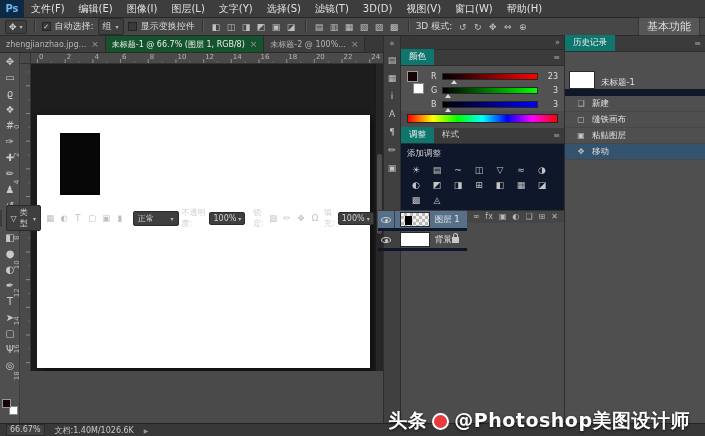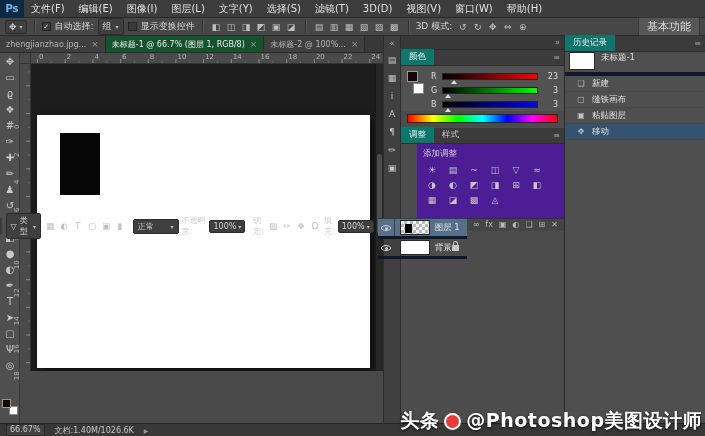--- a/index.html
+++ b/index.html
@@ -116,7 +116,7 @@
   
   .historycol { position: absolute; left: 564px; top: 36px; width: 141px; height: 387px; background: #4f4f4f; border-left: 1px solid #2d2d2d; display: flex; flex-direction: column; }
   .hbody { flex: 1; }
-  .hsnap { display: flex; align-items: flex-start; gap: 6px; height: 24px; padding: 0 4px; border-bottom: 4px solid #0f172a; }
+  .hsnap { display: flex; align-items: flex-end; gap: 6px; height: 24px; padding: 0 4px; border-bottom: 7px solid #0f172a; margin-top: 20px; }
   .hthumb { width: 26px; height: 18px; background: #fff; border: 1px solid #2a2a2a; }
   .hlabel { font-size: 8.5px; color: #e0e0e0; white-space: nowrap; }
   .hitem { display: flex; align-items: center; gap: 5px; height: 16px; padding: 0 4px 0 10px; border-bottom: 1px solid #474747; }

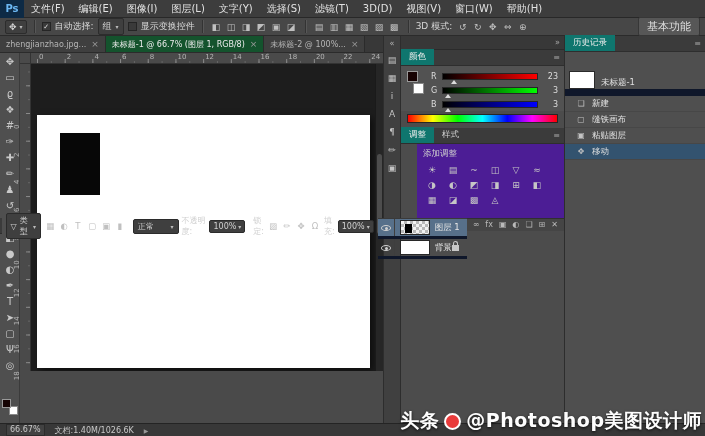--- a/index.html
+++ b/index.html
@@ -85,7 +85,7 @@
   .chval { width: 16px; text-align: right; font-size: 8px; color: #ddd; }
   .spectrum { height: 9px; margin: 3px 6px 5px; background: linear-gradient(90deg,#f00,#ff0,#0f0,#0ff,#00f,#f0f,#f00); border: 1px solid #262626; }
 
-  .adjbody { background: #4c1d95; padding: 2px 6px 12px; margin-left: 16px; }
+  .adjbody { background: #0f172a; padding: 2px 6px 4px; }
   .adjtitle { font-size: 8.5px; color: #cfcfcf; margin: 2px 0 3px; }
   .adjgrid { display: flex; flex-wrap: wrap; gap: 2px 3px; }
   .adjicon { width: 18px; height: 13px; font-size: 9px; color: #c6c6c6; display: flex; align-items: center; justify-content: center; }

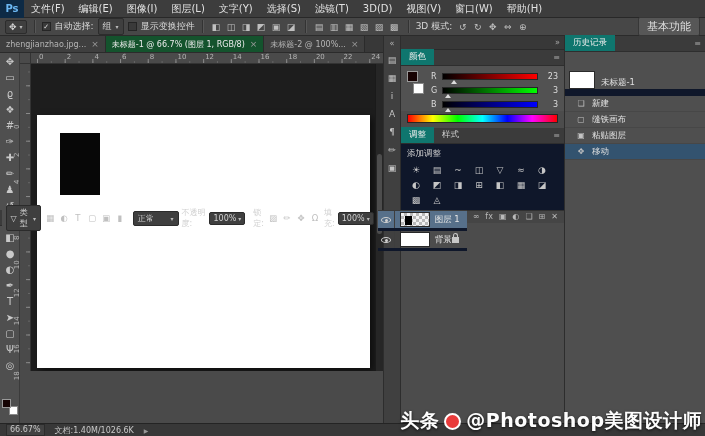--- a/index.html
+++ b/index.html
@@ -127,7 +127,7 @@
   .statusbar { position: absolute; left: 0; bottom: 0; width: 705px; height: 13px; background: #383838; border-top: 1px solid #242424; display: flex; align-items: center; gap: 10px; padding: 0 6px; font-size: 8px; color: #c9c9c9; }
   .statuszoom { background: #424242; border: 1px solid #2b2b2b; padding: 0 3px; line-height: 10px; }
   .statusfly { font-size: 6px; color: #999; }
-  .watermark { position: absolute; right: 3px; bottom: 2px; display: flex; align-items: center; gap: 5px; font-size: 19px; font-weight: bold; color: #fdfdfd; text-shadow: 0 1px 3px rgba(0,0,0,.75); z-index: 99; letter-spacing: .5px; }
+  .watermark { position: absolute; right: 15px; bottom: 2px; display: flex; align-items: center; gap: 5px; font-size: 19px; font-weight: bold; color: #fdfdfd; text-shadow: 0 1px 3px rgba(0,0,0,.75); z-index: 99; letter-spacing: .5px; }
   .wlogo { width: 17px; height: 17px; border-radius: 50%; background: #e93b3b; border: 2px solid #fff; }
 </style>
 </head>

